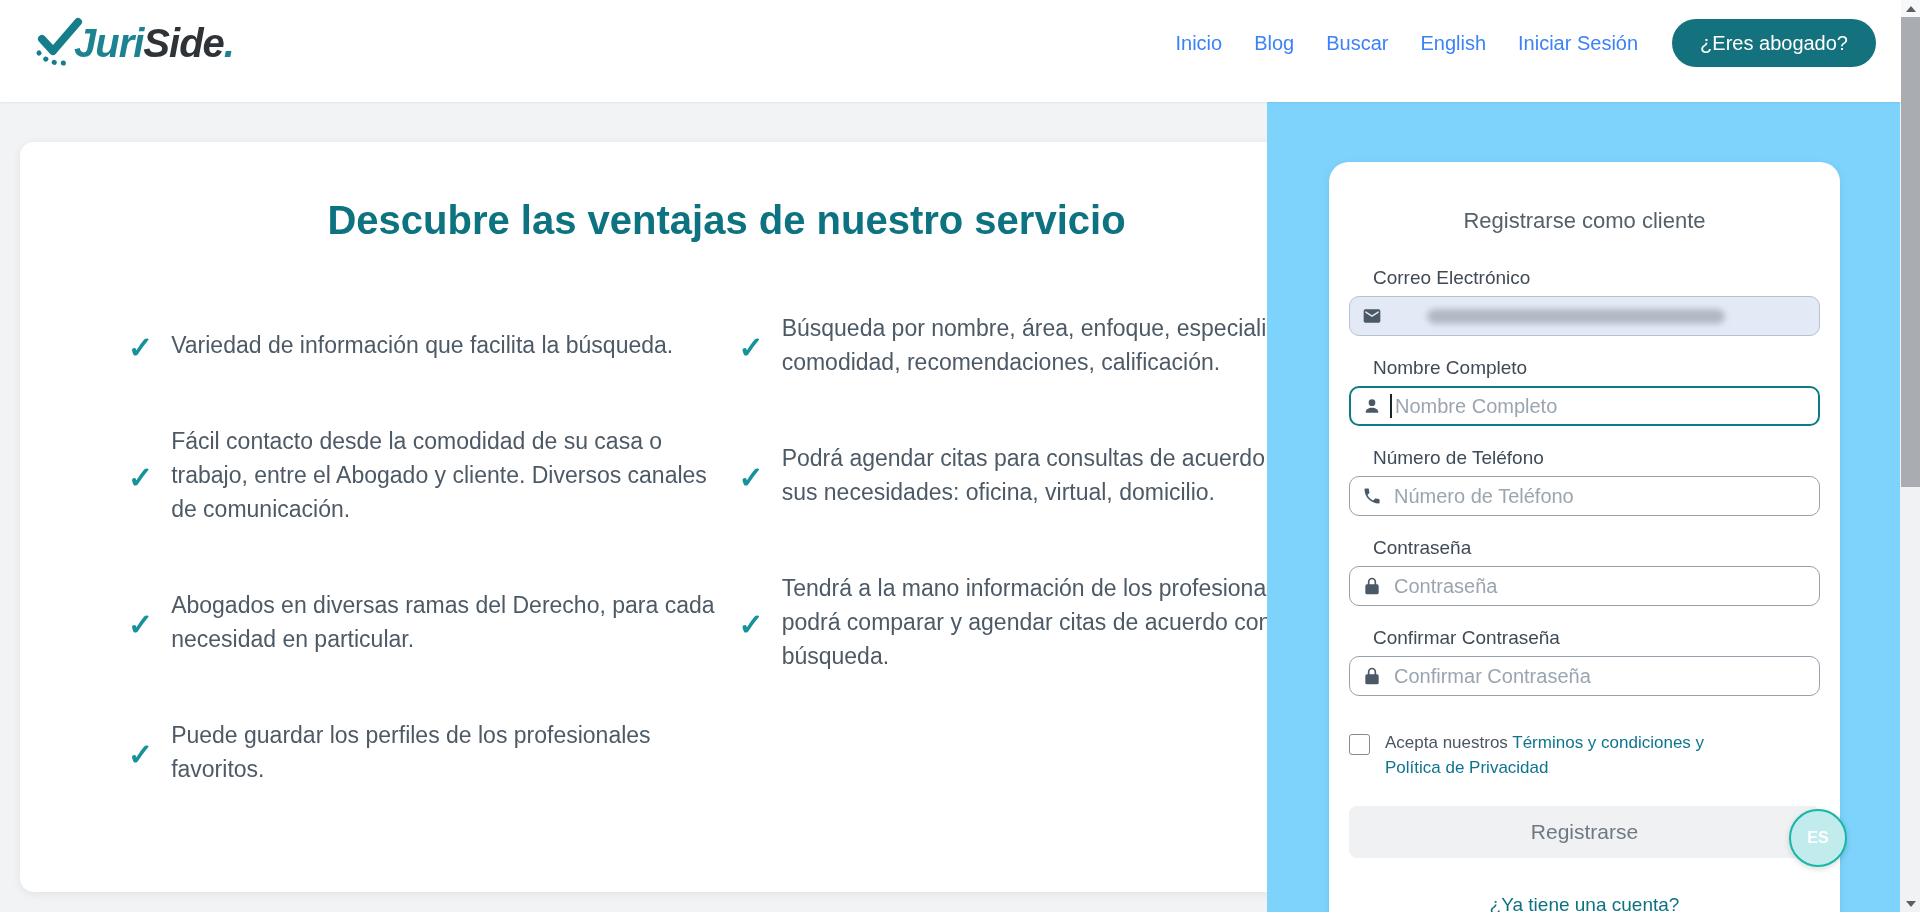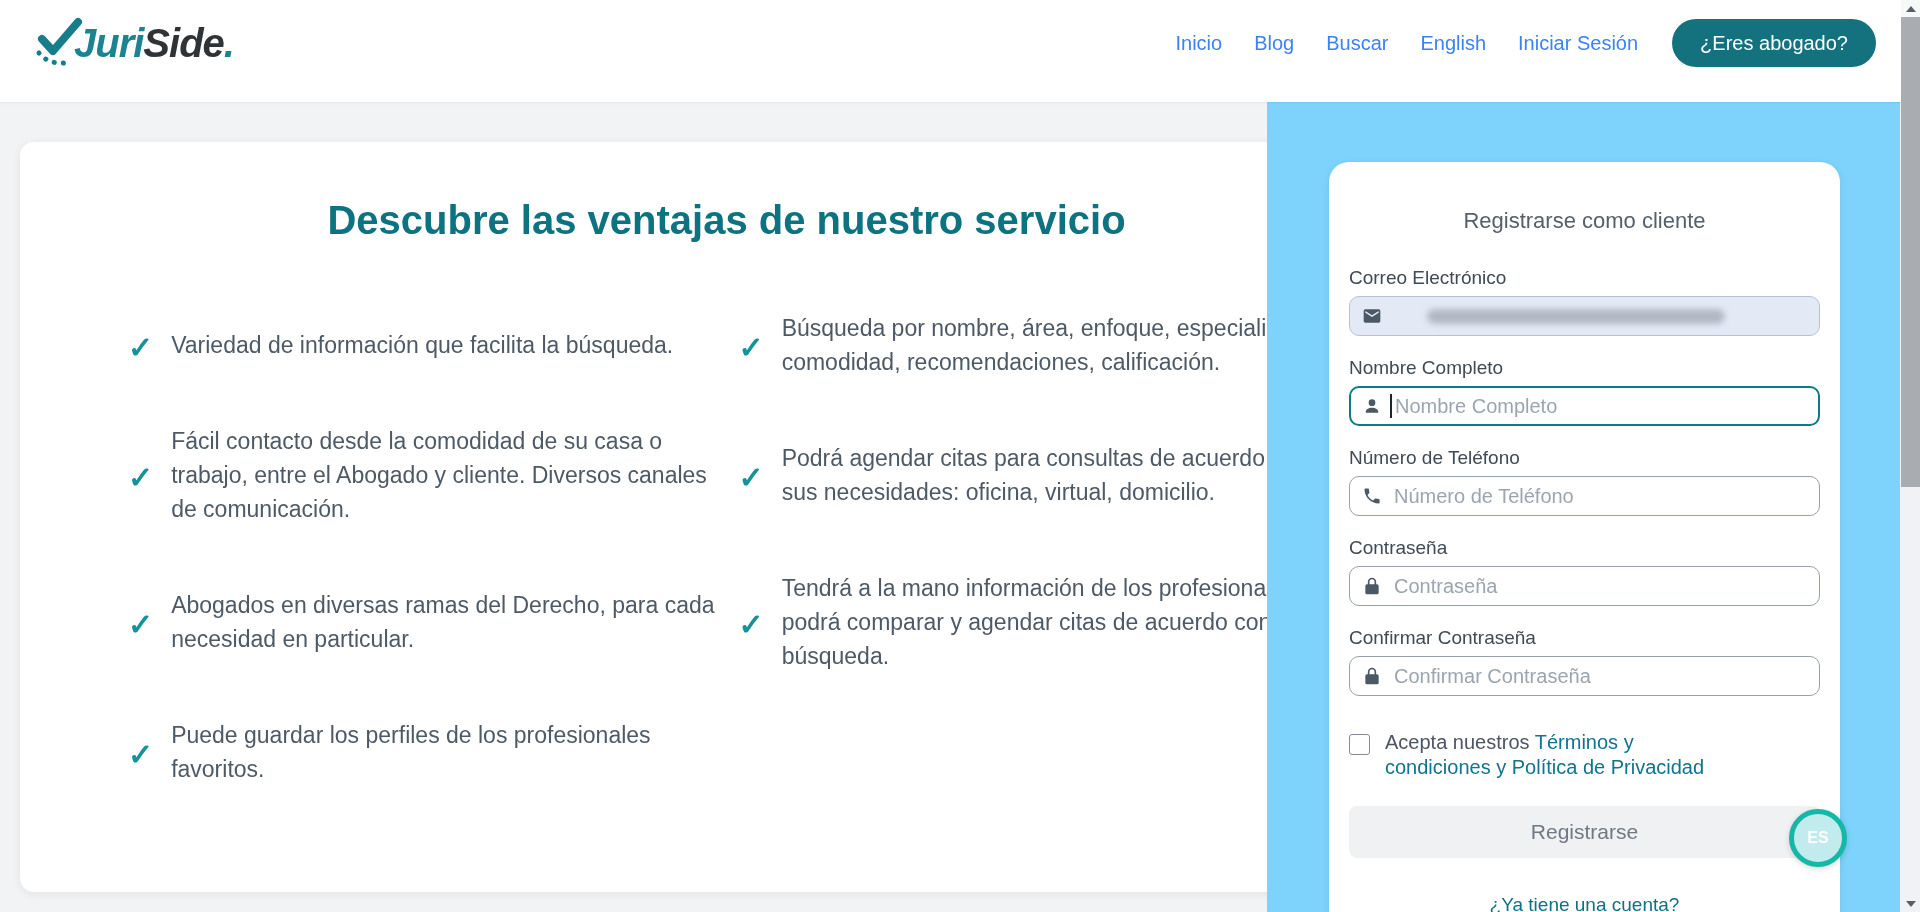--- a/index.html
+++ b/index.html
@@ -38,7 +38,7 @@
                  padding:46px 20px 0 20px; }
   .signup-title { text-align:center; color:#566069; font-size:22px; margin-bottom:32px; }
   .field-group { margin-bottom:20px; }
-  .field-label { display:block; color:#3e4a55; font-size:19px; line-height:24px; margin-bottom:6px; }
+  .field-label { display:block; color:#3e4a55; font-size:19px; line-height:24px; margin-bottom:6px;margin-left:24px; }
   .input-wrap { position:relative; height:40px; }
   .input-wrap svg { position:absolute; left:13px; top:50%; transform:translateY(-50%); width:20px; height:20px; fill:#4b5866; }
   .text-input { width:100%; height:40px; border:1.5px solid #97a1ab; border-radius:10px;

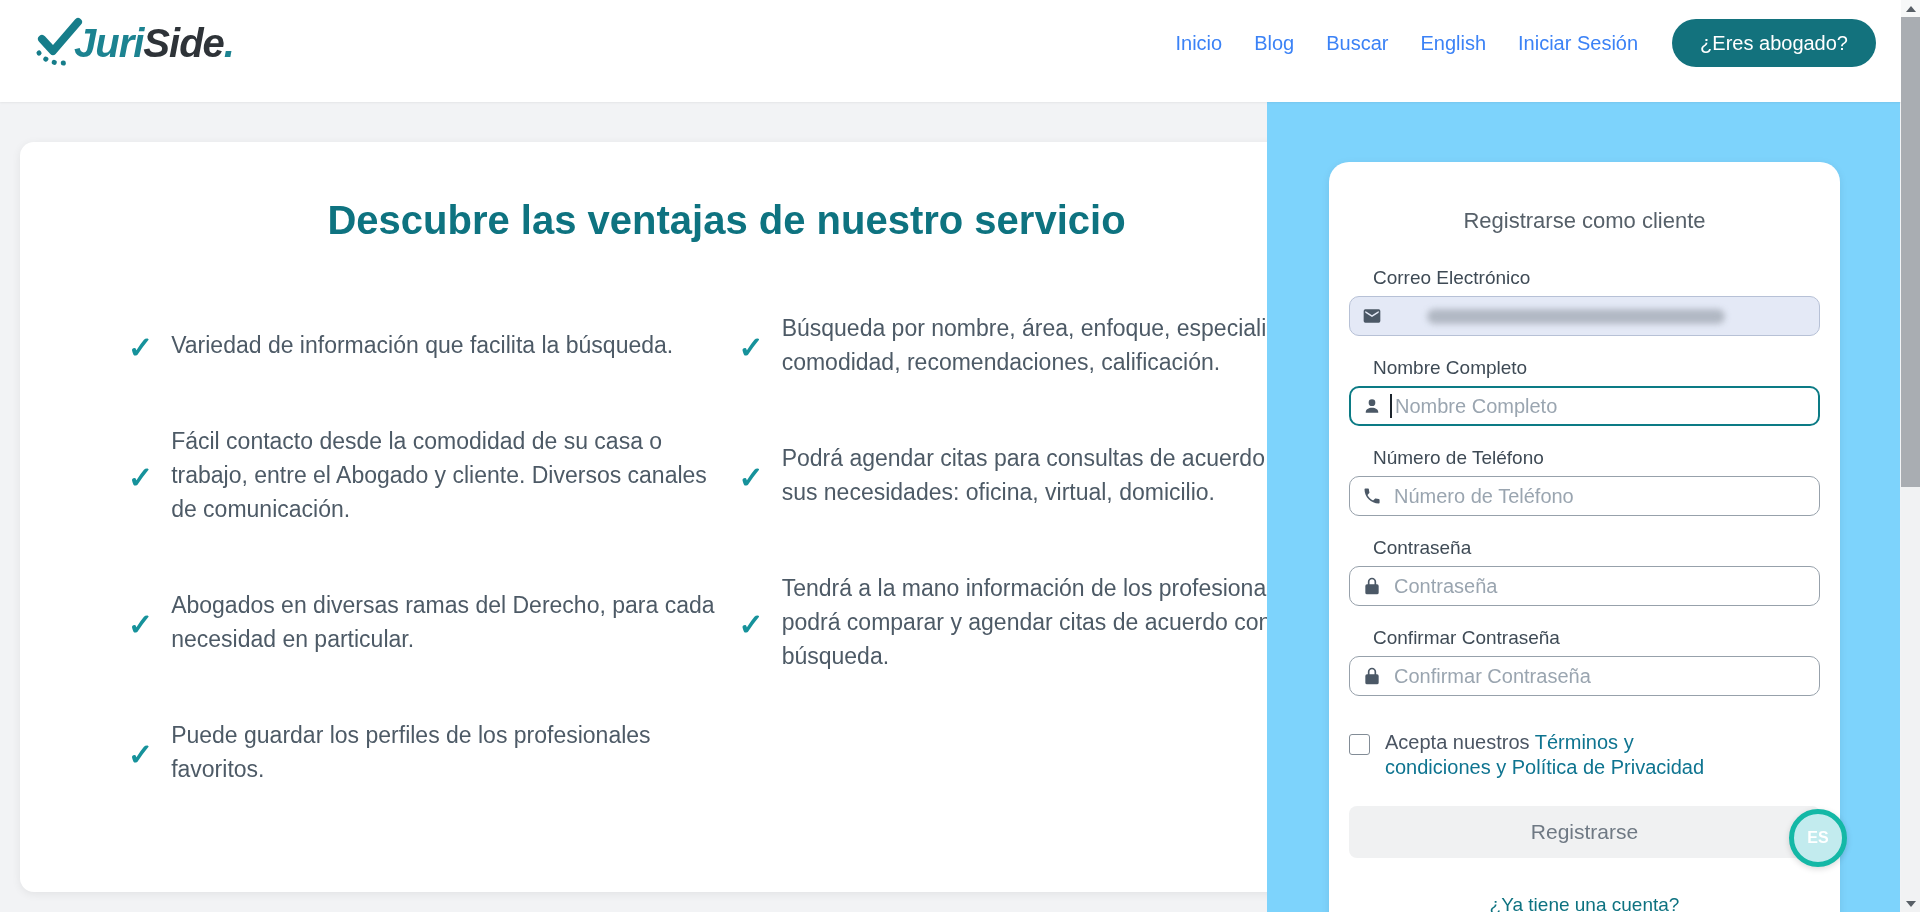--- a/index.html
+++ b/index.html
@@ -54,7 +54,7 @@
   .terms-row { display:flex; gap:15px; margin-top:34px; }
   .terms-checkbox { width:21px; height:21px; border:1.5px solid #828c96; border-radius:3px;
                     background:#ffffff; flex:0 0 auto; margin-top:4px; cursor:pointer; }
-  .terms-text { font-size:20px; line-height:25px; color:#4b5563; width:330px; }
+  .terms-text { font-size:17px; line-height:25px; color:#4b5563; width:330px; }
   .terms-link { color:#0e7490; cursor:pointer; }
 
   .register-btn { display:block; width:100%; height:52px; margin-top:26px; background:#f0f1f2;

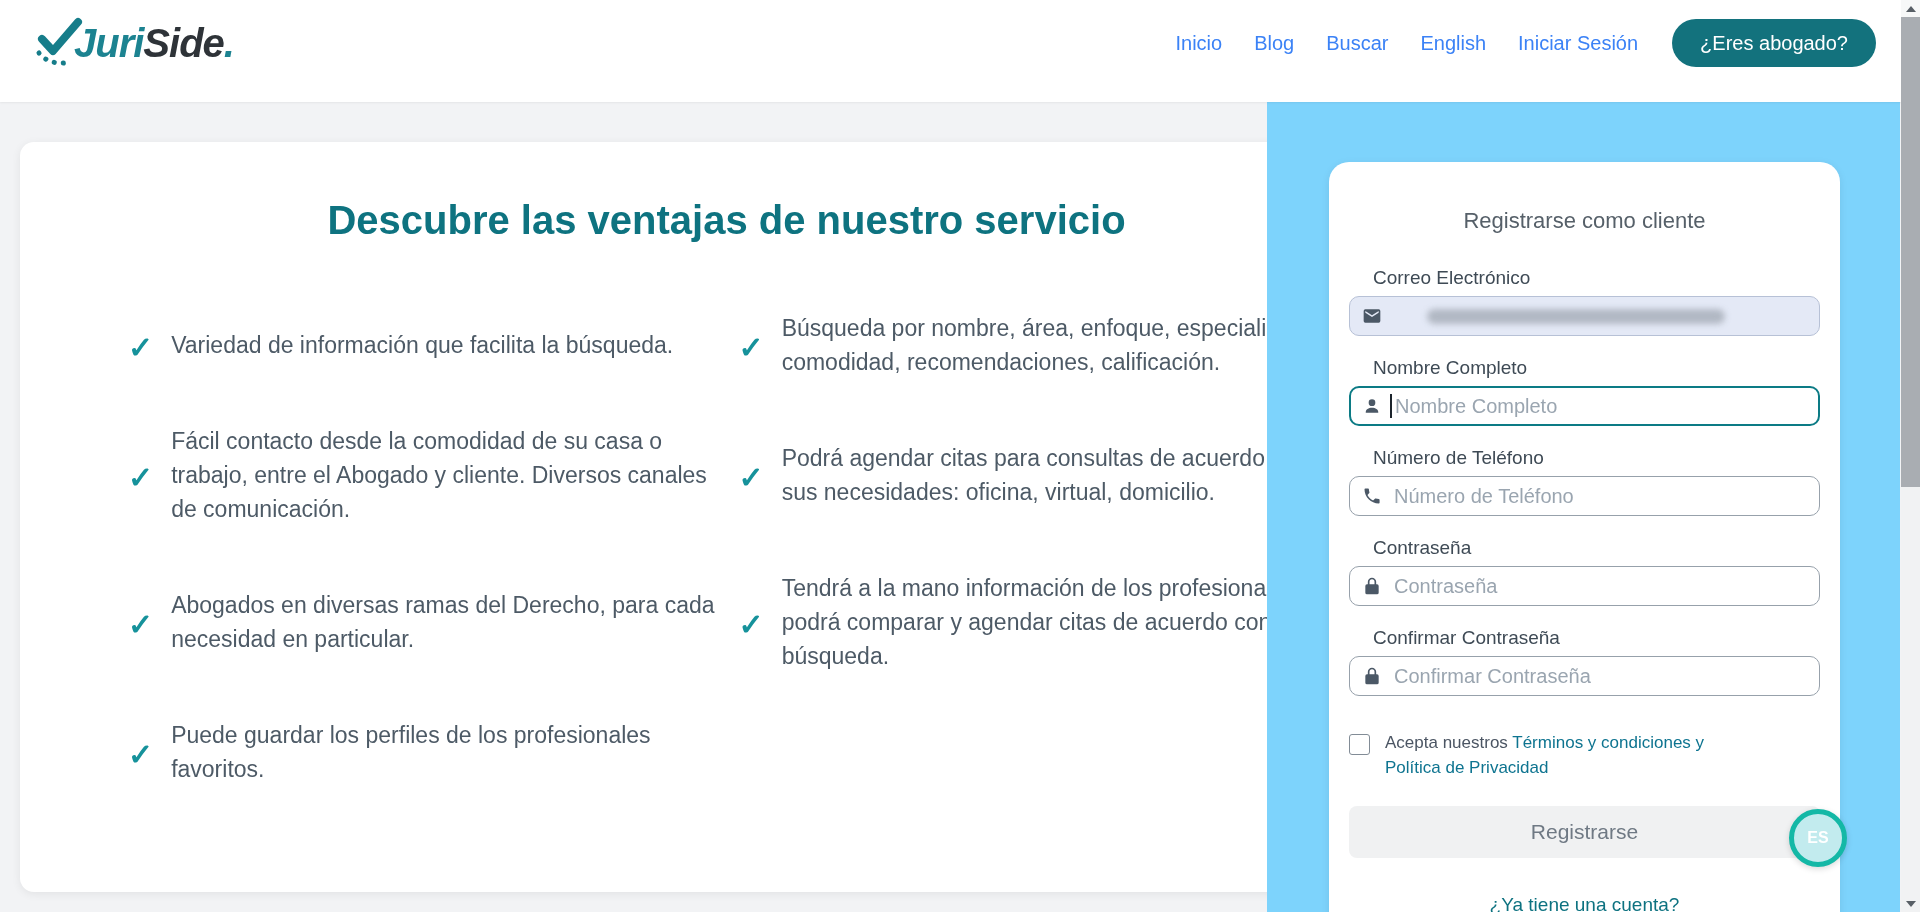--- a/index.html
+++ b/index.html
@@ -65,7 +65,7 @@
 
   
   .lang-fab { position:absolute; left:1789px; top:809px; width:58px; height:58px; border-radius:50%;
-              background:#c2ebee; border:5px solid #14b8a6; color:#ffffff; font-weight:700;
+              background:#c2ebee; border:2px solid #14b8a6; color:#ffffff; font-weight:700;
               font-size:16px; display:flex; align-items:center; justify-content:center;
               box-shadow:0 2px 6px rgba(0,0,0,.15); cursor:pointer; z-index:8; }
 

